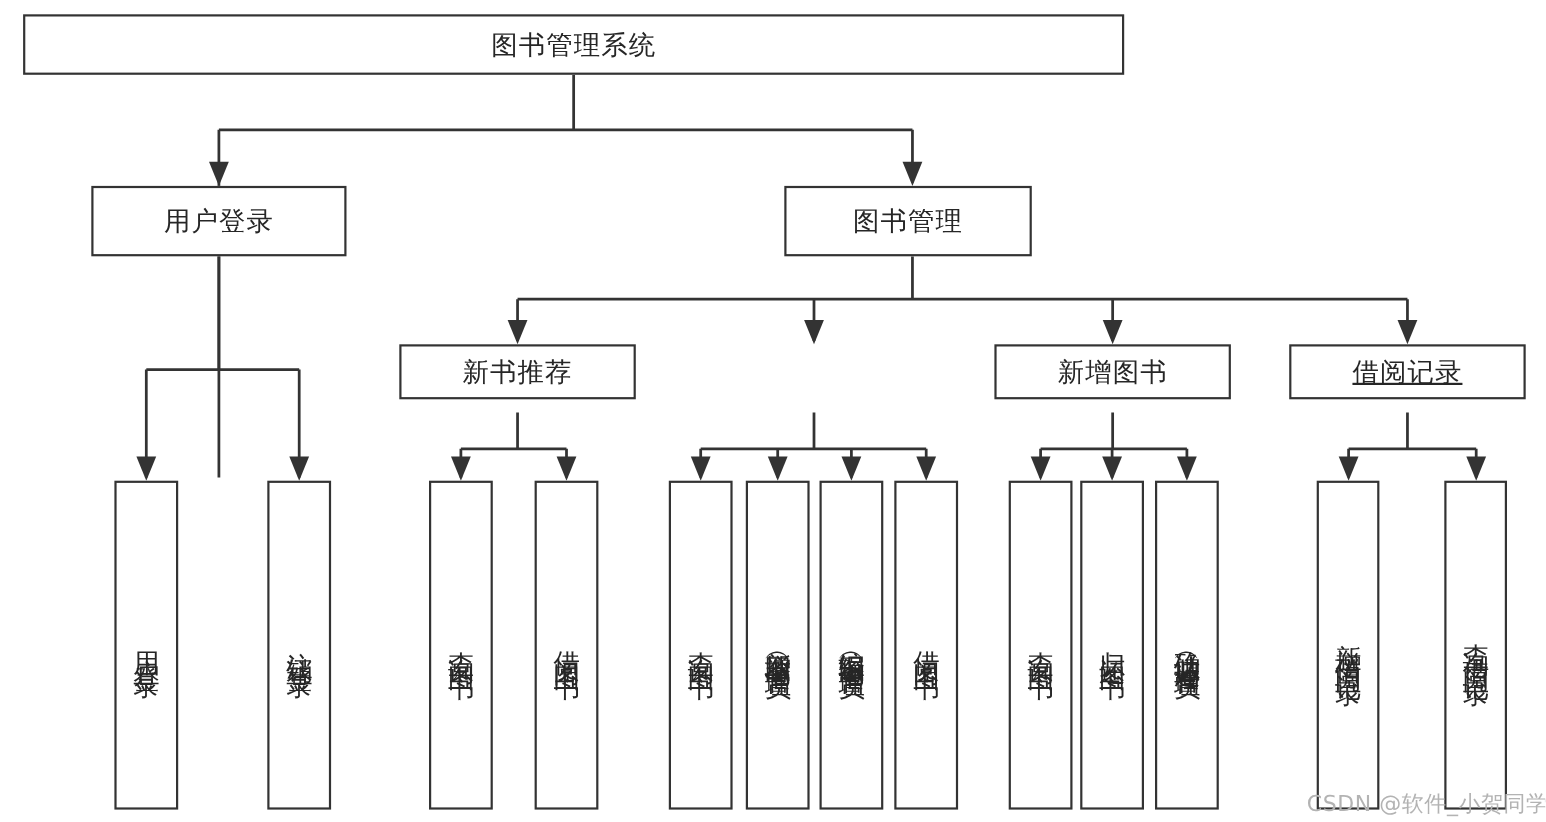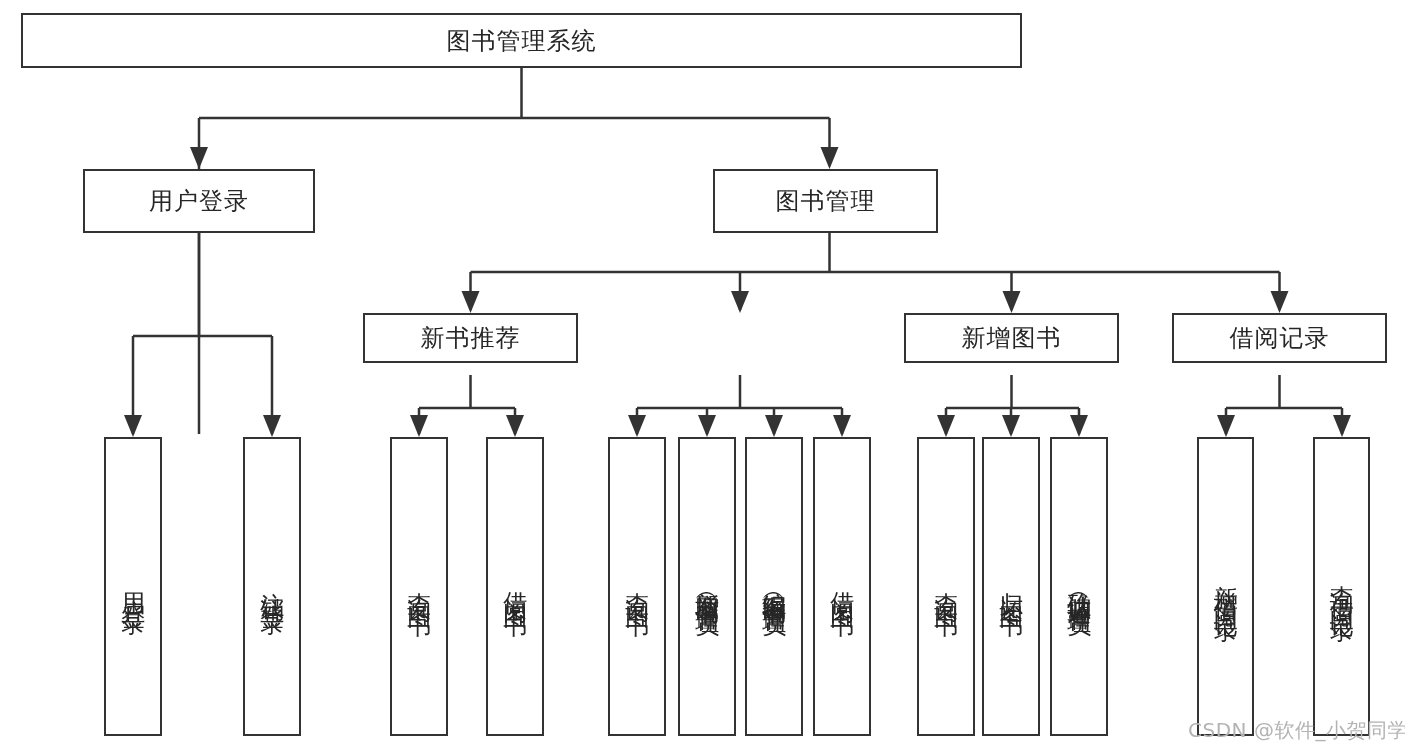--- a/index.html
+++ b/index.html
@@ -43,7 +43,7 @@
   .n-l3a   { left: 363px;  width: 215px; }
   .n-l3b   { left: 632px;  width: 216px; }
   .n-l3c   { left: 904px;  width: 215px; }
-  .n-l3d   { left: 1172px; width: 215px; }
+  .n-l3d   { left: 1172px; width: 215px; text-decoration: underline; }
   
   .leaf { top: 437px; width: 58px; height: 299px; }
   .leaf .vtext {

